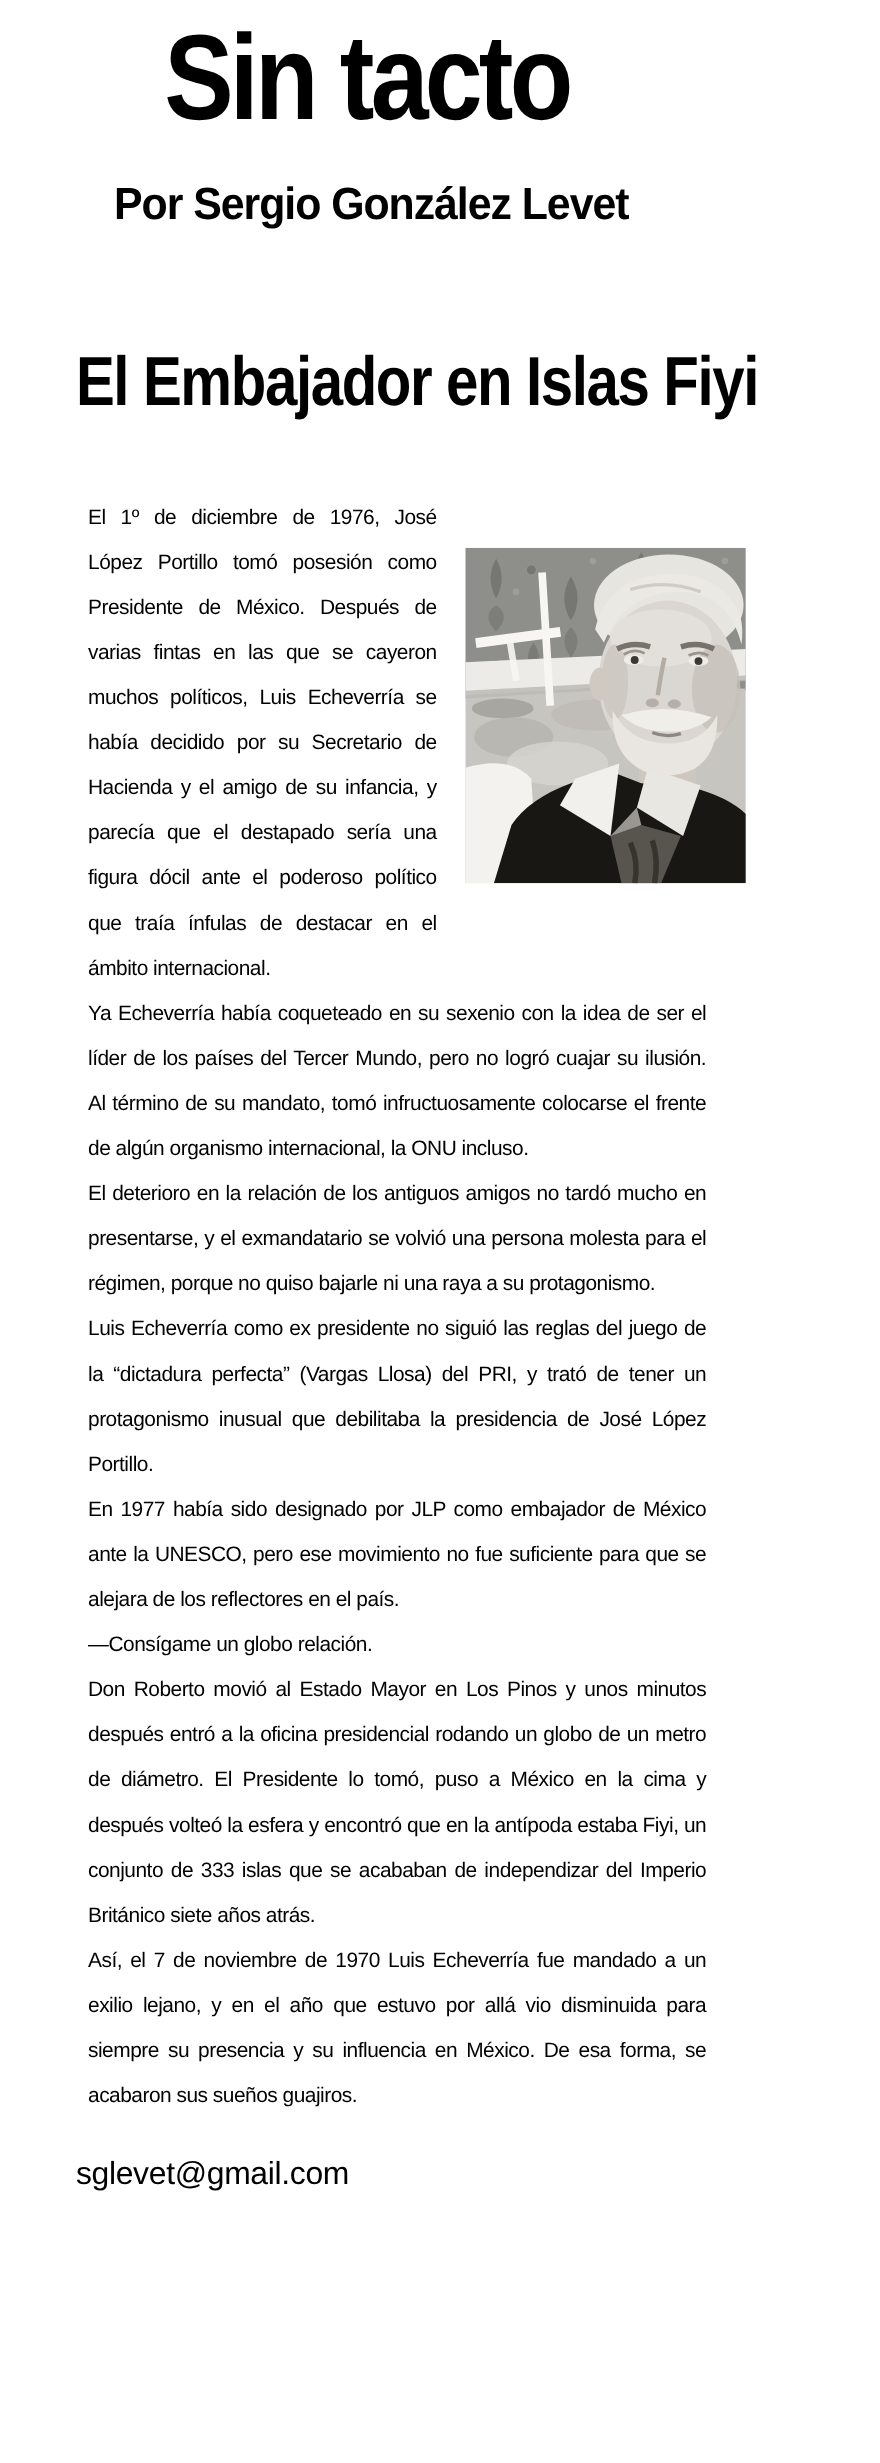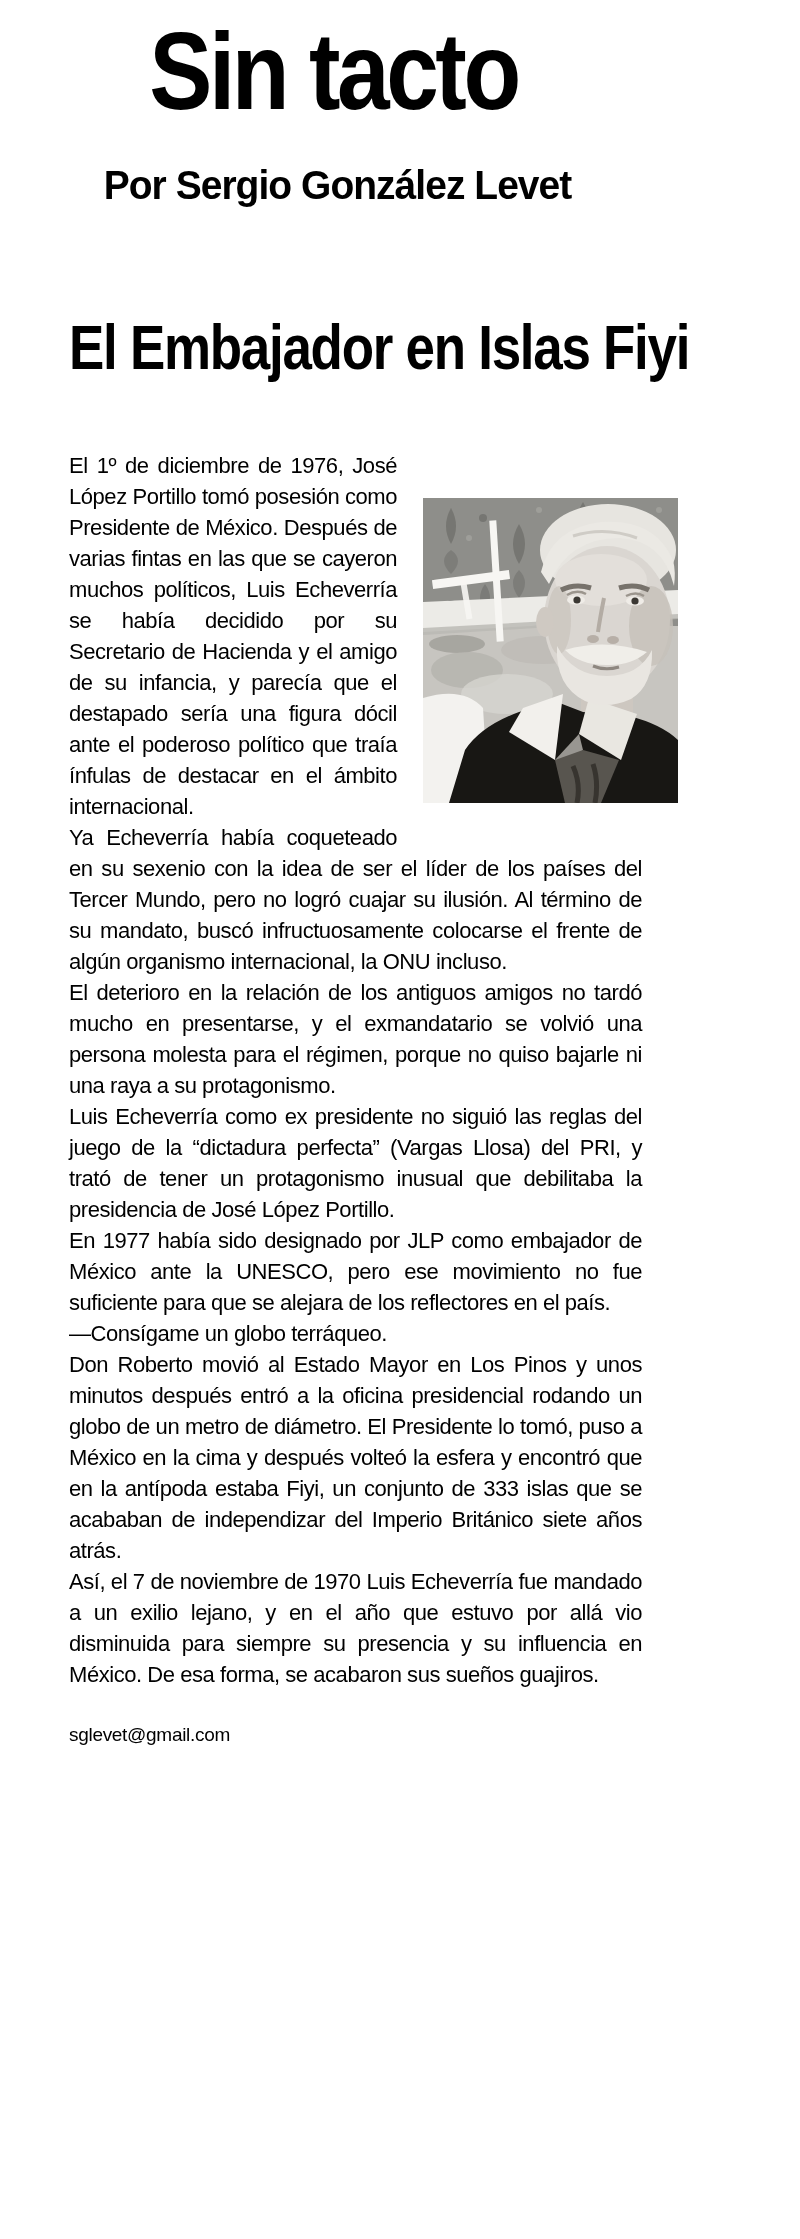--- a/index.html
+++ b/index.html
@@ -49,11 +49,12 @@
   }
   .body-text {
     margin-top: 66px;
-    font-size: 22px;
-    line-height: 31px;
+    font-size: 19px;
+    line-height: 41px;
     letter-spacing: -0.45px;
     text-align: justify;
     hyphens: auto;
+    margin-left: 11px;
     -webkit-hyphens: auto;
   }
   .body-text p { margin: 0; padding: 0; }

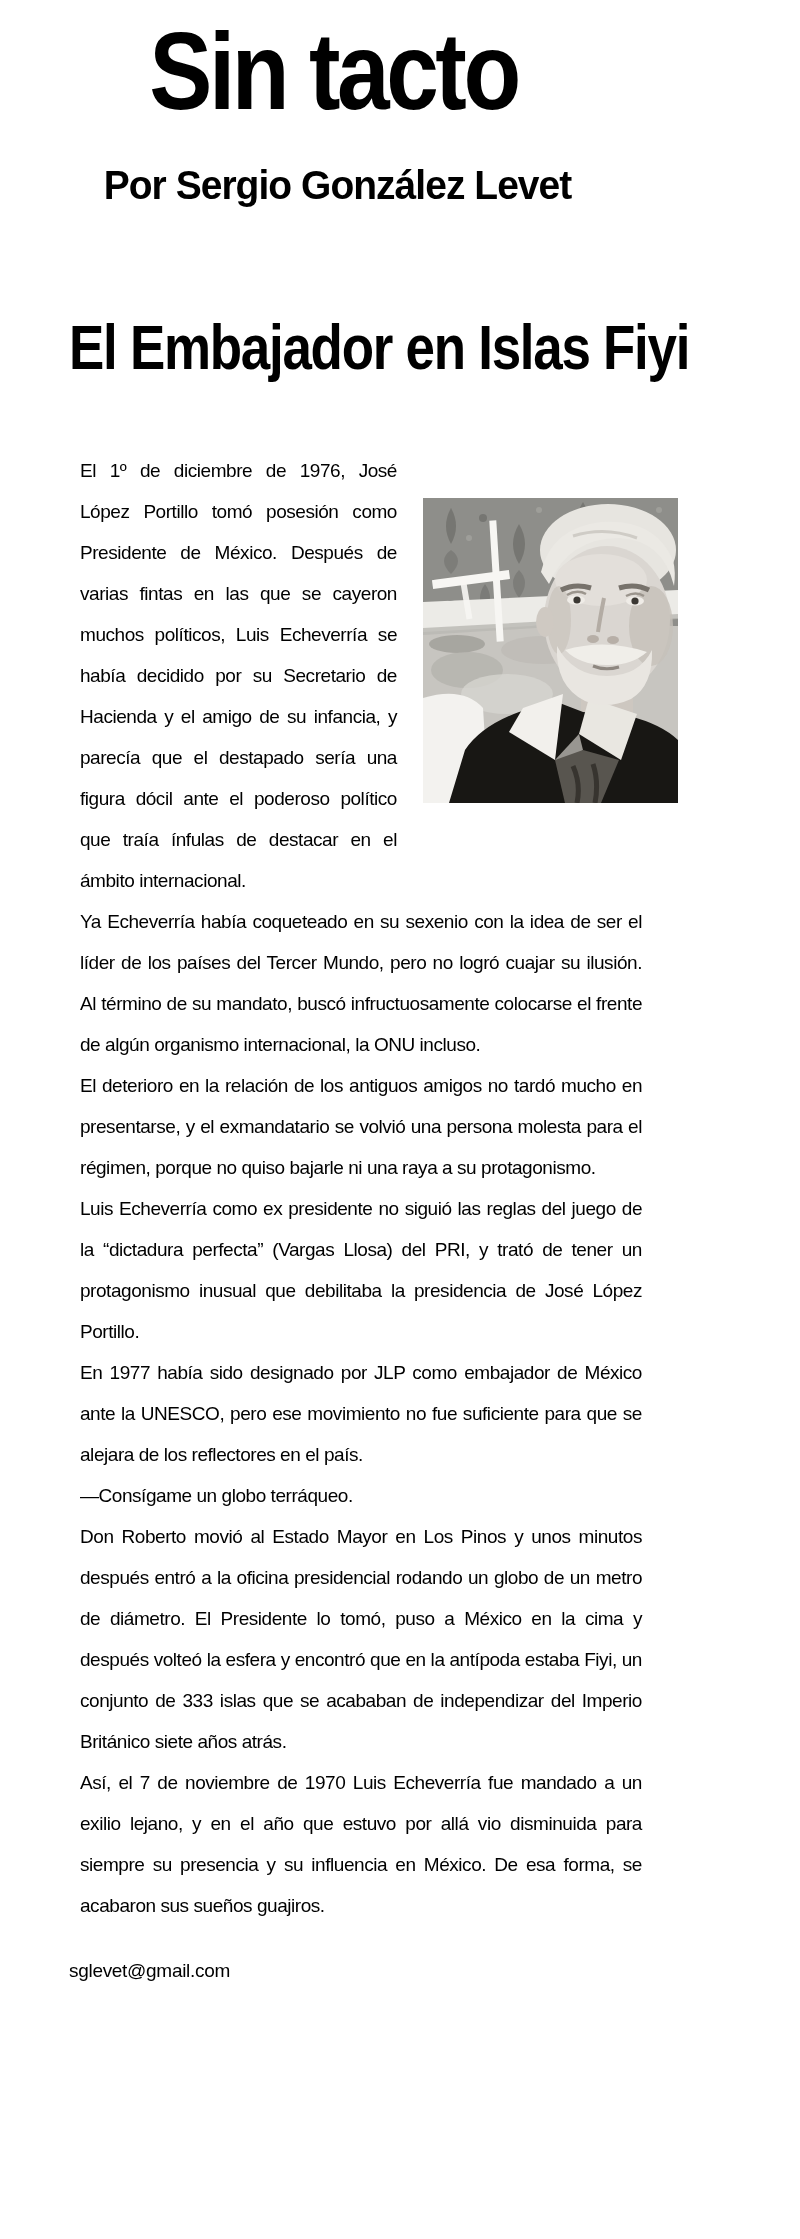--- a/index.html
+++ b/index.html
@@ -168,7 +168,7 @@
     </div>
 
     <p>El 1º de diciembre de 1976, José López Portillo tomó posesión como Presidente de México. Después de varias fintas en las que se cayeron muchos políticos, Luis Echeverría se había decidido por su Secretario de Hacienda y el amigo de su infancia, y parecía que el destapado sería una figura dócil ante el poderoso político que traía ínfulas de destacar en el ámbito internacional.</p>
-    <p>Ya Echeverría había coqueteado en su sexenio con la idea de ser el líder de los países del Tercer Mundo, pero no logró cuajar su ilusión. Al término de su mandato, buscó infructuosamente colocarse el frente de algún organismo internacional, la ONU incluso.</p>
+    <p>Ya Echeverría había coqueteado en su sexenio con la idea de ser el líder de los países del Tercer Mundo, pero no logró cuajar su ilusión. Al término de su mandato, tomó infructuosamente colocarse el frente de algún organismo internacional, la ONU incluso.</p>
     <p>El deterioro en la relación de los antiguos amigos no tardó mucho en presentarse, y el exmandatario se volvió una persona molesta para el régimen, porque no quiso bajarle ni una raya a su protagonismo.</p>
     <p>Luis Echeverría como ex presidente no siguió las reglas del juego de la “dictadura perfecta” (Vargas Llosa) del PRI, y trató de tener un protagonismo inusual que debilitaba la presidencia de José López Portillo.</p>
     <p>En 1977 había sido designado por JLP como embajador de México ante la UNESCO, pero ese movimiento no fue suficiente para que se alejara de los reflectores en el país.</p>

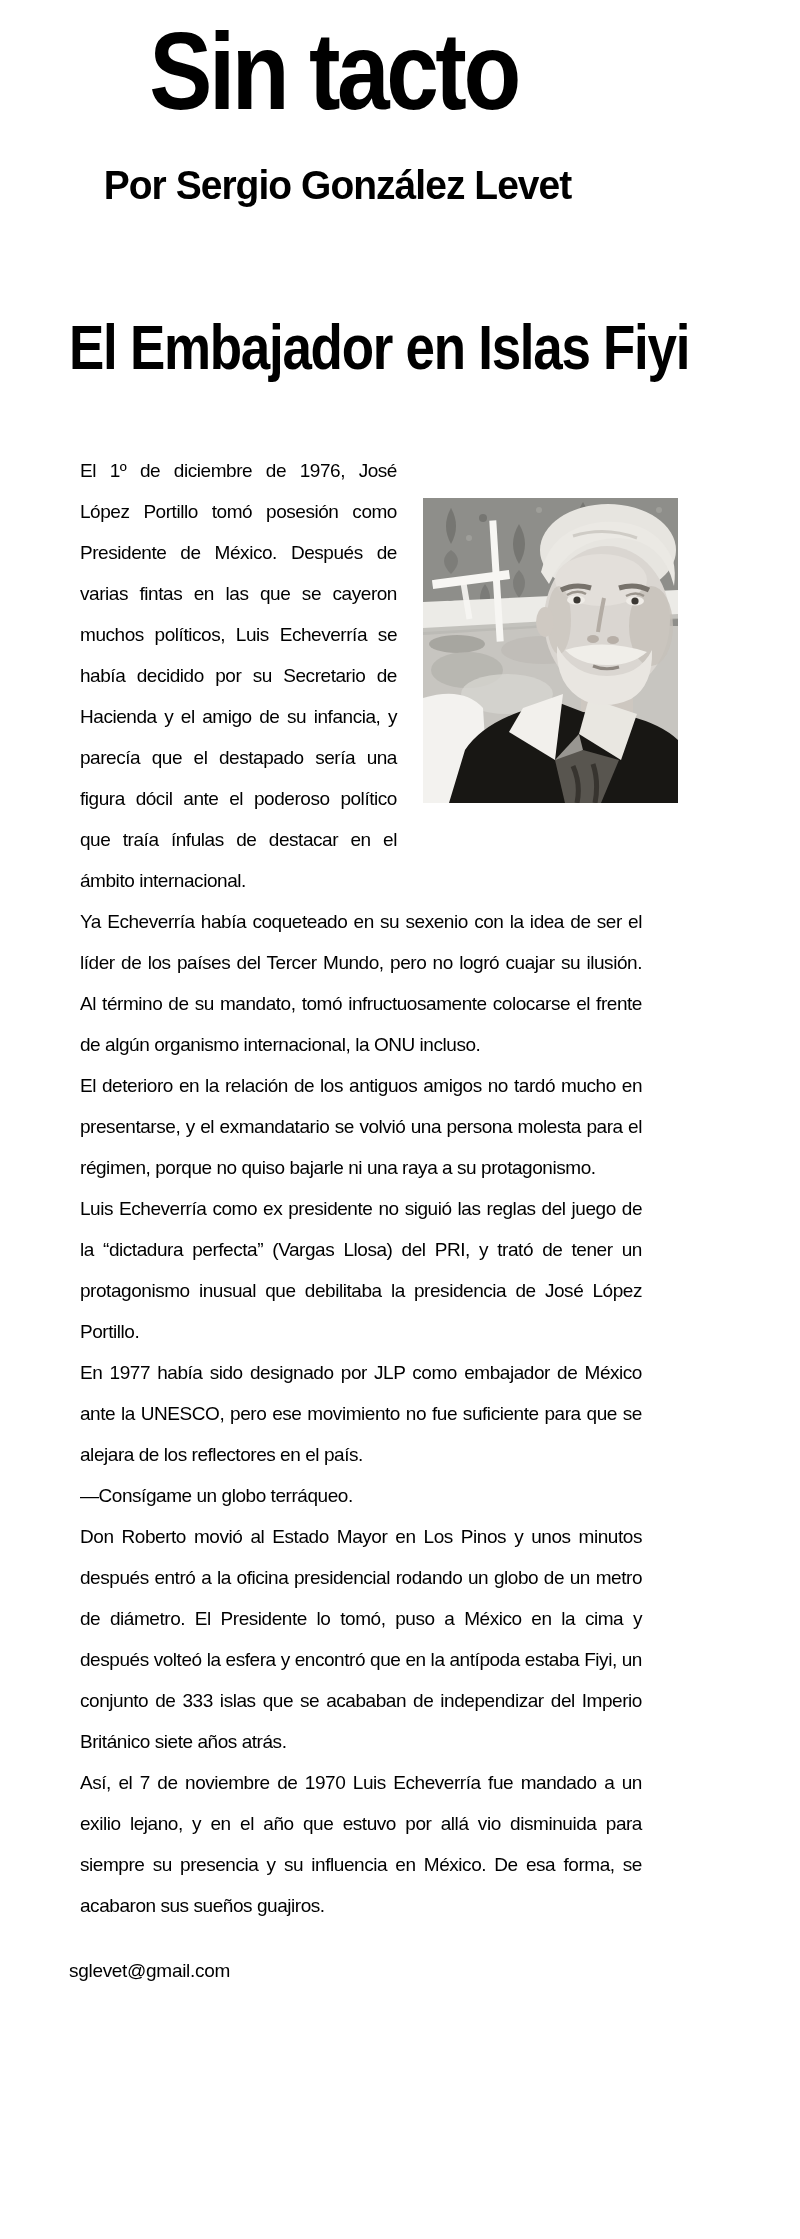--- a/index.html
+++ b/index.html
@@ -172,7 +172,7 @@
     <p>El deterioro en la relación de los antiguos amigos no tardó mucho en presentarse, y el exmandatario se volvió una persona molesta para el régimen, porque no quiso bajarle ni una raya a su protagonismo.</p>
     <p>Luis Echeverría como ex presidente no siguió las reglas del juego de la “dictadura perfecta” (Vargas Llosa) del PRI, y trató de tener un protagonismo inusual que debilitaba la presidencia de José López Portillo.</p>
     <p>En 1977 había sido designado por JLP como embajador de México ante la UNESCO, pero ese movimiento no fue suficiente para que se alejara de los reflectores en el país.</p>
-    <p>—Consígame un globo terráqueo.</p>
+    <p>—Consígame un globo relación.</p>
     <p>Don Roberto movió al Estado Mayor en Los Pinos y unos minutos después entró a la oficina presidencial rodando un globo de un metro de diámetro. El Presidente lo tomó, puso a México en la cima y después volteó la esfera y encontró que en la antípoda estaba Fiyi, un conjunto de 333 islas que se acababan de independizar del Imperio Británico siete años atrás.</p>
     <p>Así, el 7 de noviembre de 1970 Luis Echeverría fue mandado a un exilio lejano, y en el año que estuvo por allá vio disminuida para siempre su presencia y su influencia en México. De esa forma, se acabaron sus sueños guajiros.</p>
   </div>

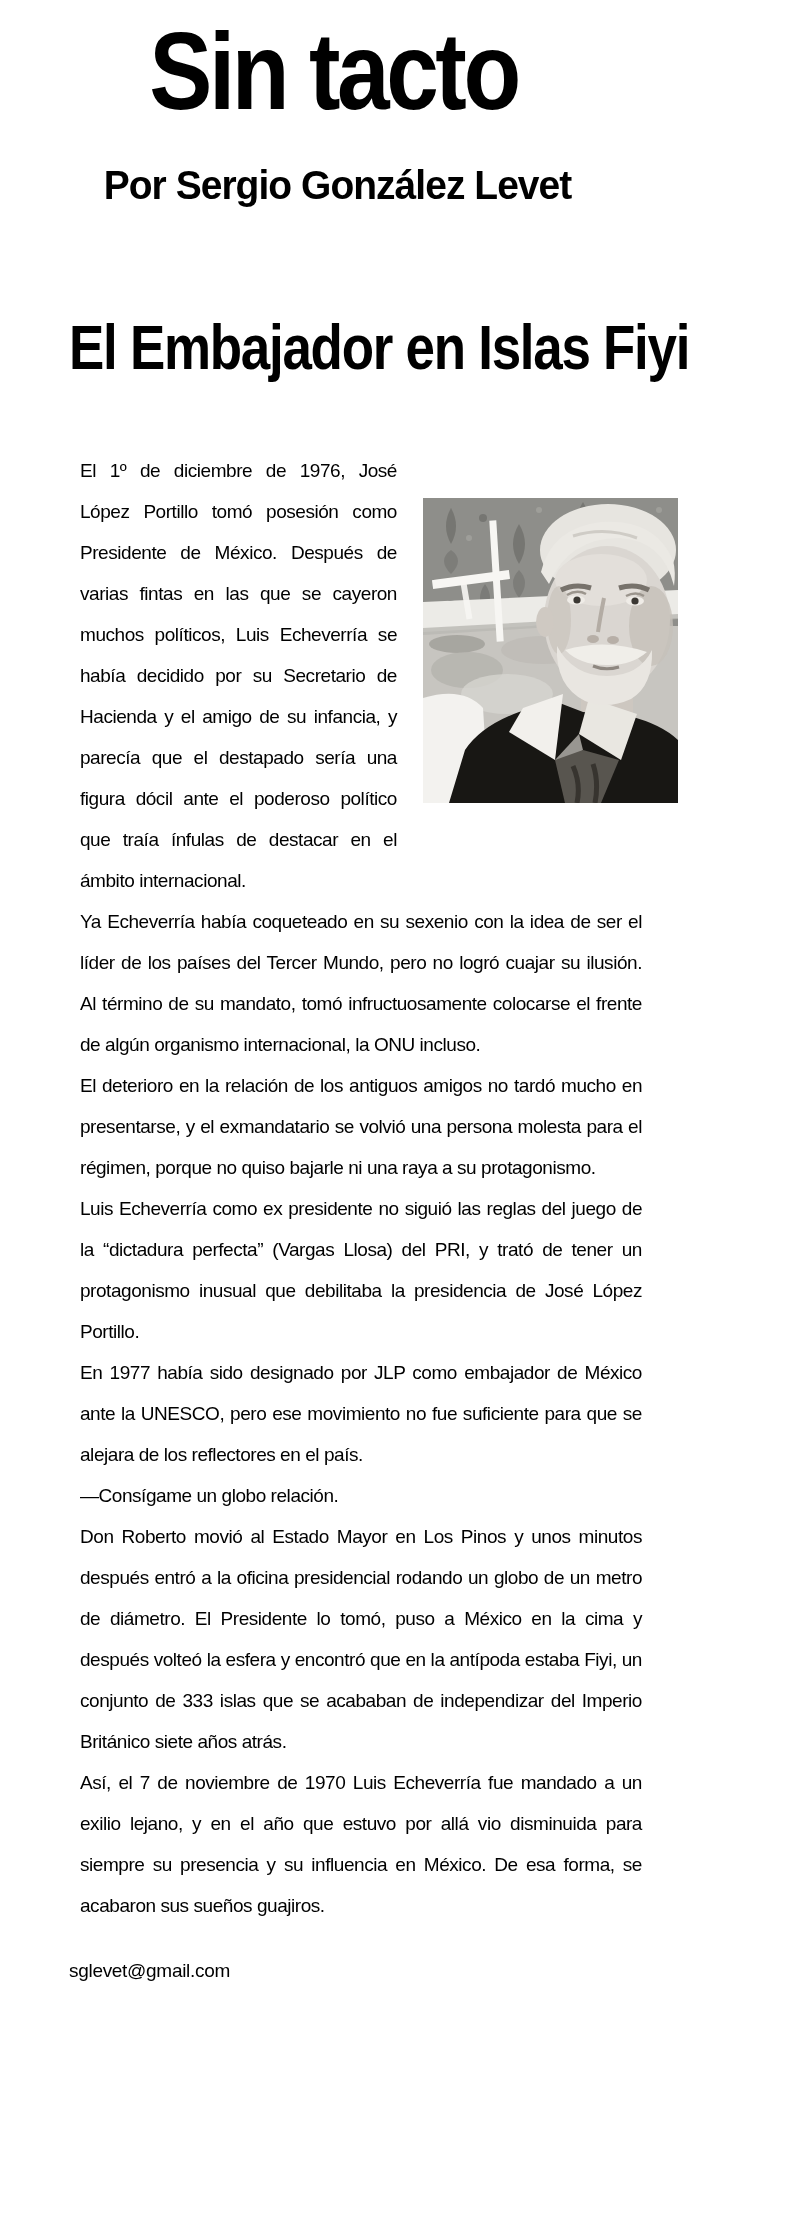--- a/index.html
+++ b/index.html
@@ -67,7 +67,7 @@
   .photo-float svg { display: block; }
   .email {
     margin-top: 34px;
-    font-size: 19px;
+    font-size: 29px;
     letter-spacing: -0.3px;
     text-align: left;
   }

